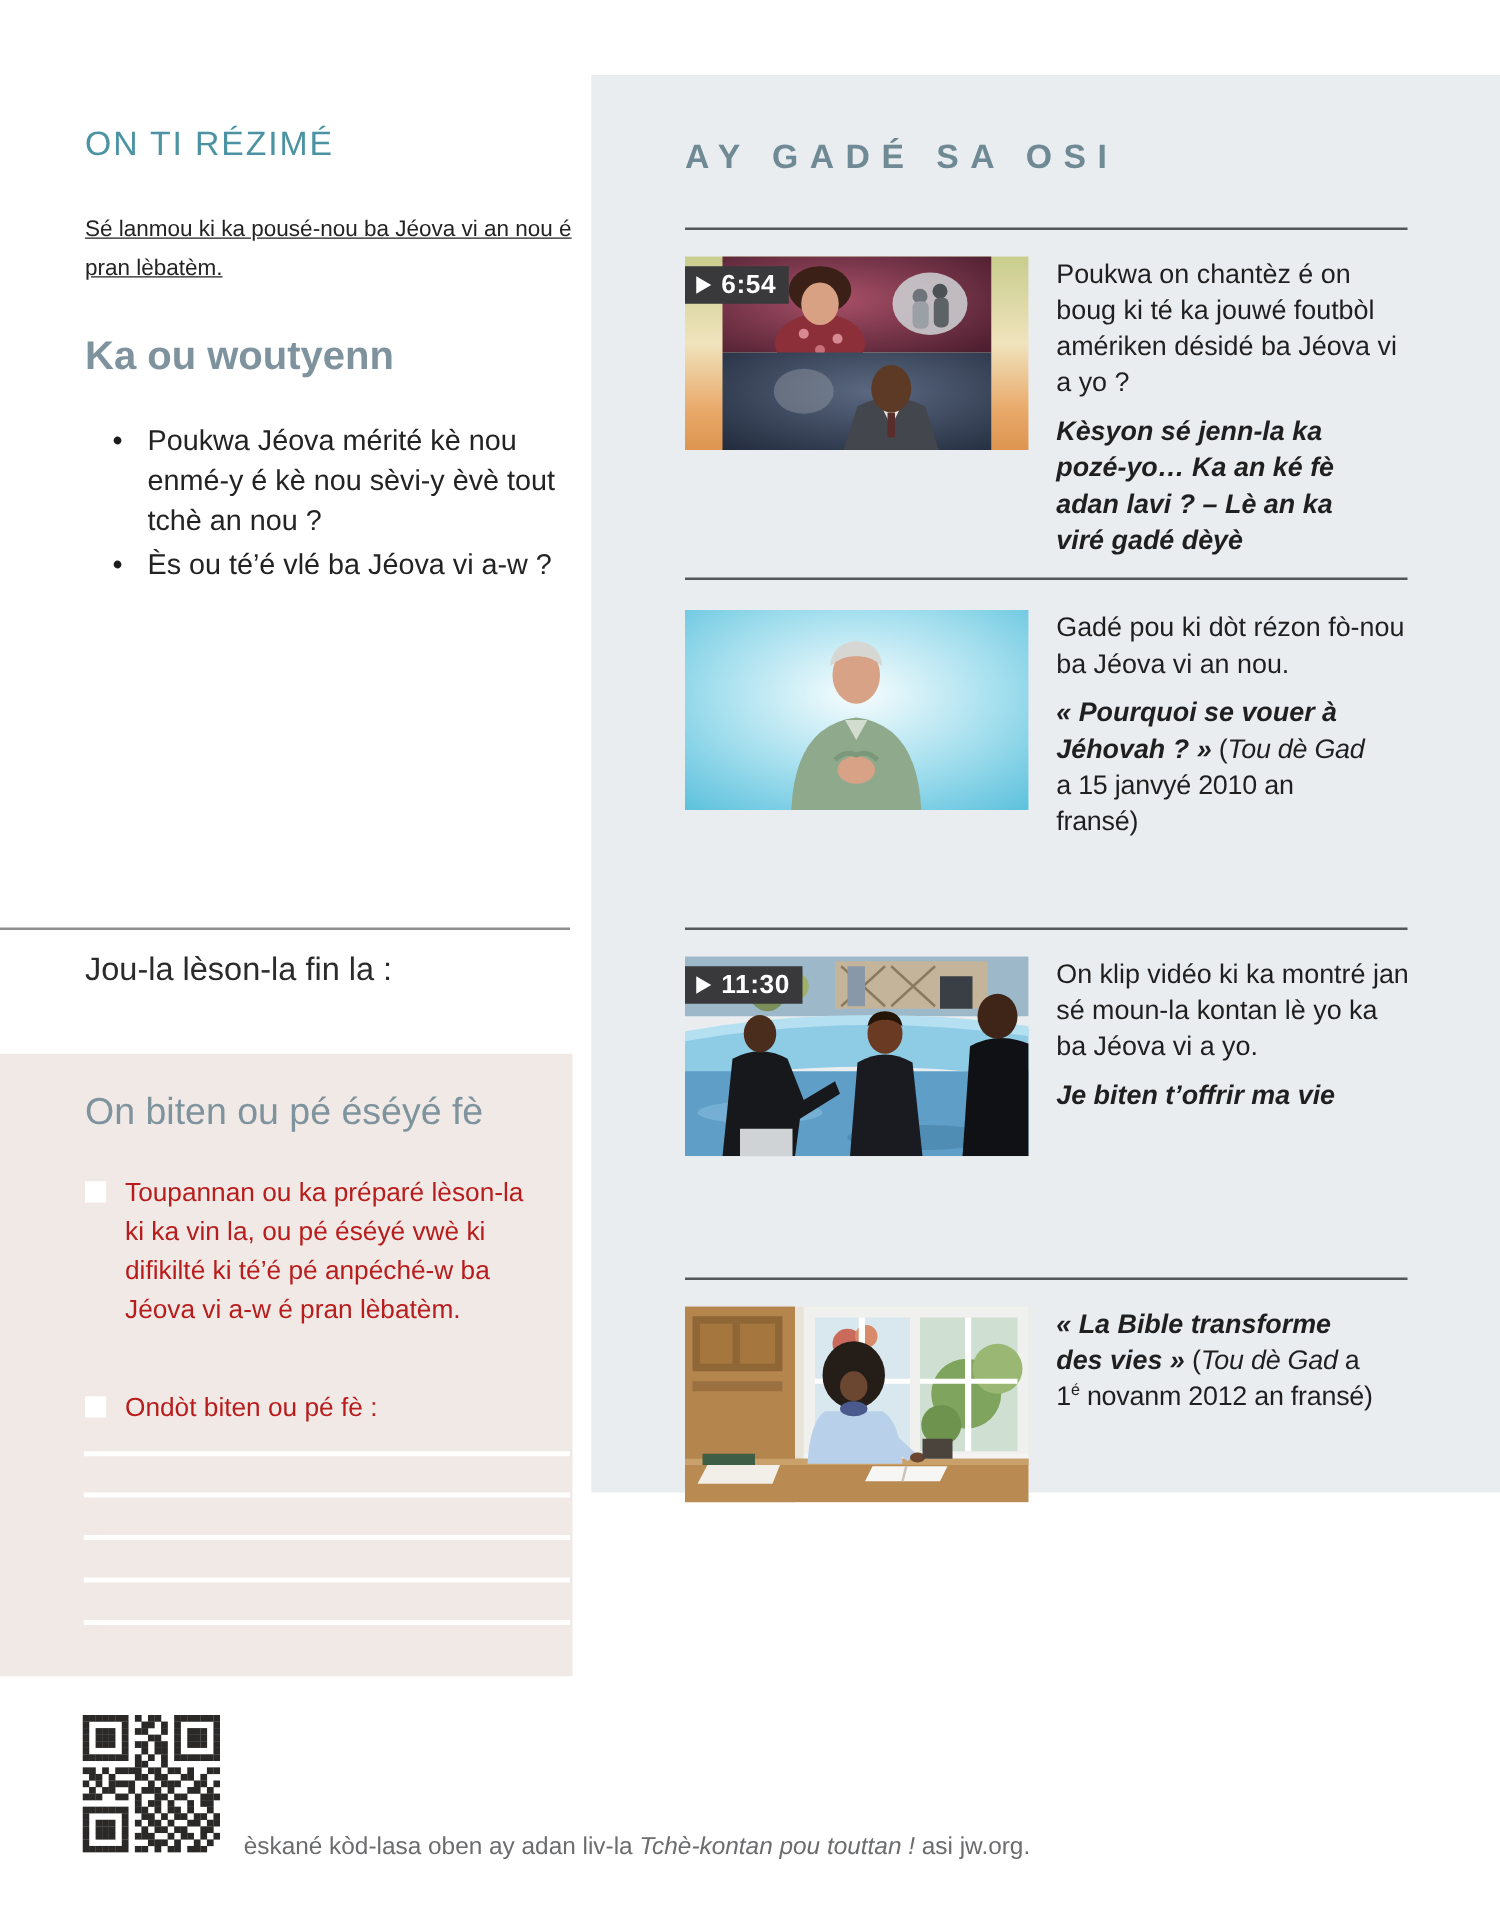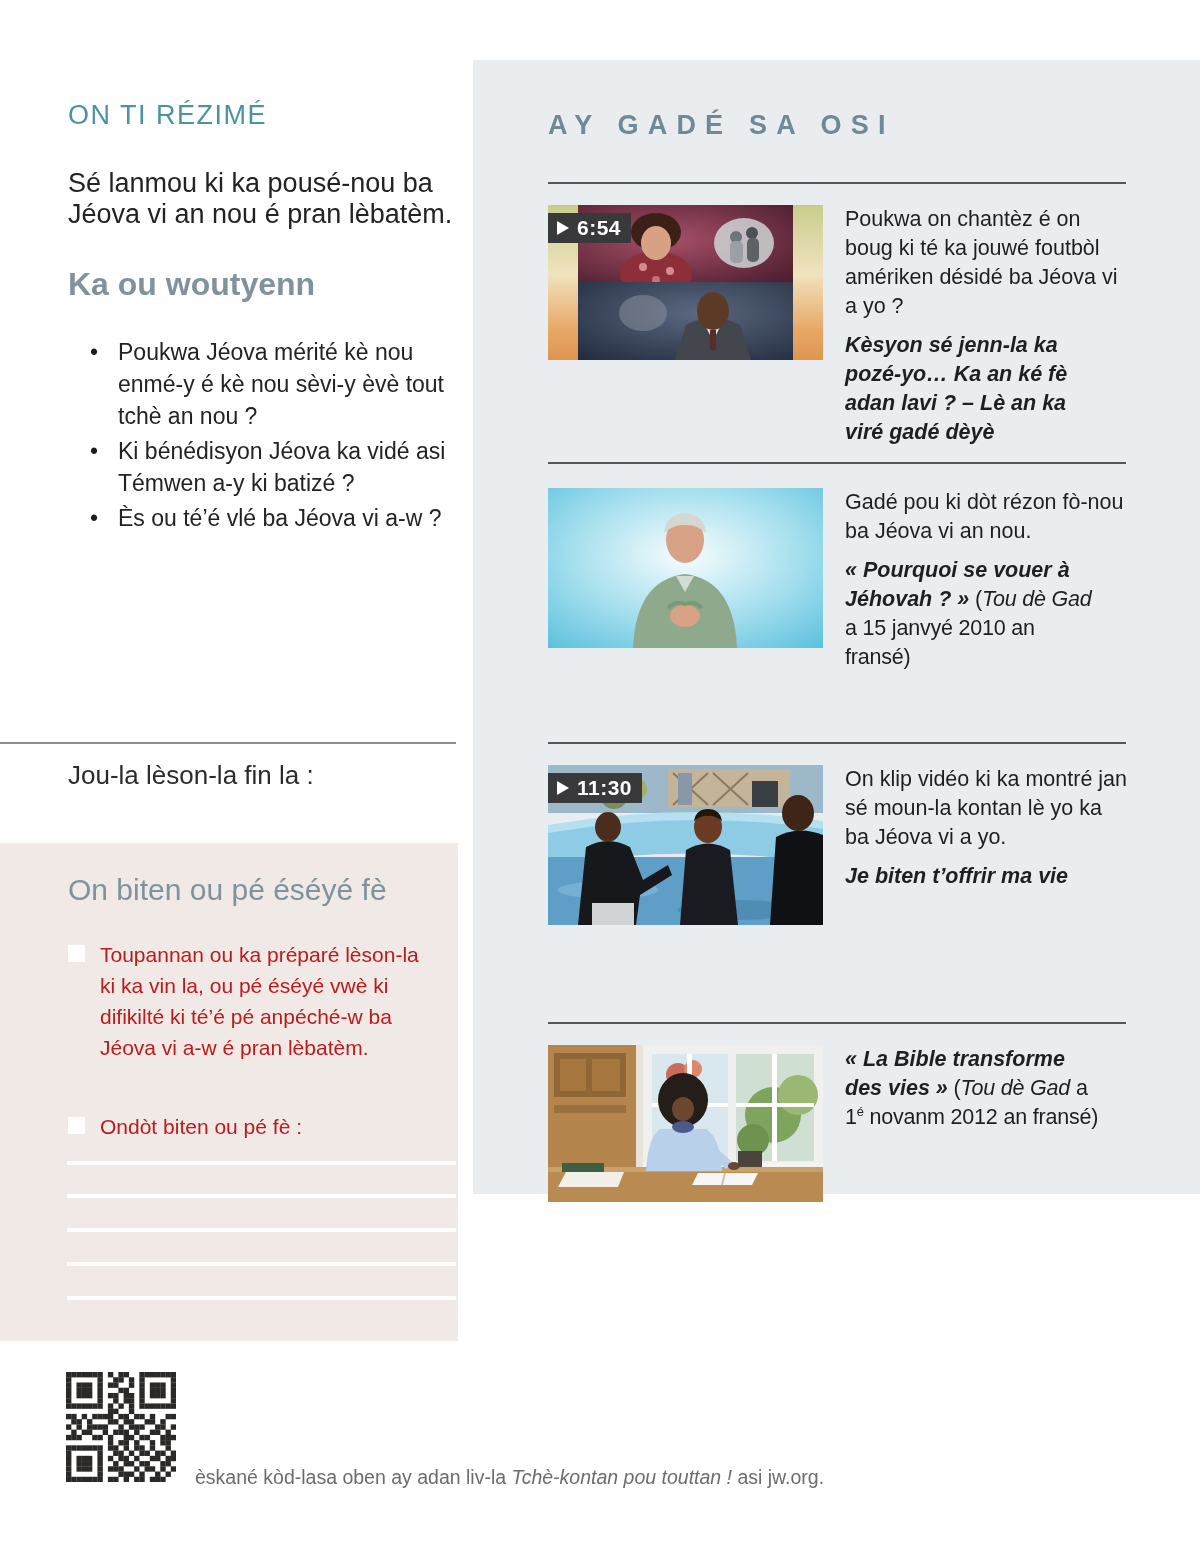--- a/index.html
+++ b/index.html
@@ -17,7 +17,7 @@
   }
   .summary-body{
     position:absolute;left:68px;top:168px;width:400px;
-    font-size:27px;line-height:31px;color:#232323;
+    font-size:18px;line-height:31px;color:#232323;text-decoration:underline;
   }
   .review-title{
     position:absolute;left:68px;top:266px;width:400px;

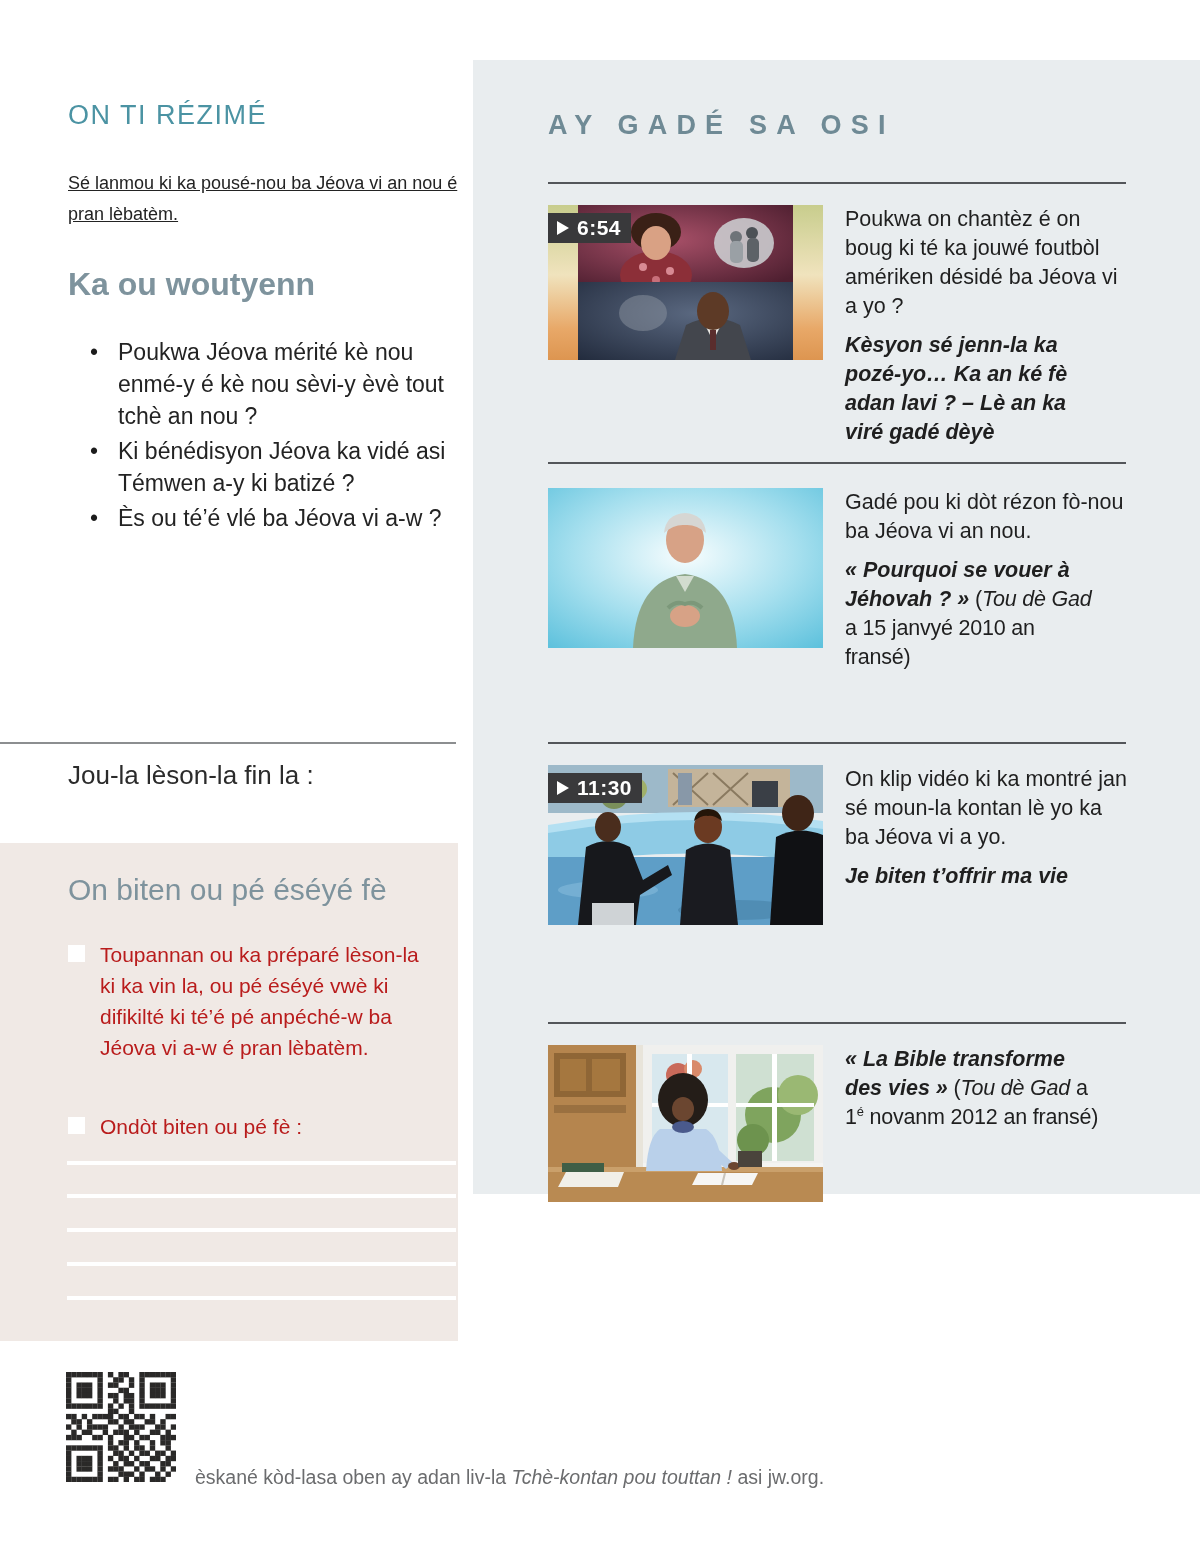--- a/index.html
+++ b/index.html
@@ -123,7 +123,6 @@
   <div class="review-title">Ka ou woutyenn</div>
   <div class="review-list">
     <div class="review-item">Poukwa Jéova mérité kè nou enmé-y é kè nou sèvi-y èvè tout tchè an nou ?</div>
-    <div class="review-item">Ki bénédisyon Jéova ka vidé asi Témwen a-y ki batizé ?</div>
     <div class="review-item">Ès ou té’é vlé ba Jéova vi a-w ?</div>
   </div>
 

